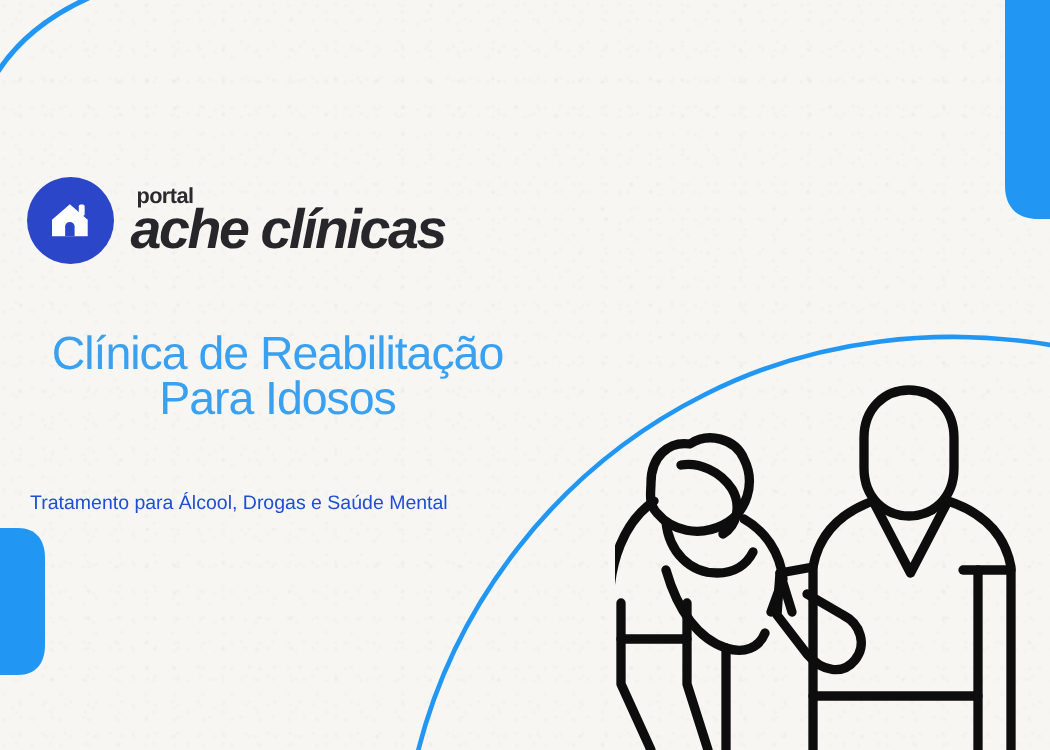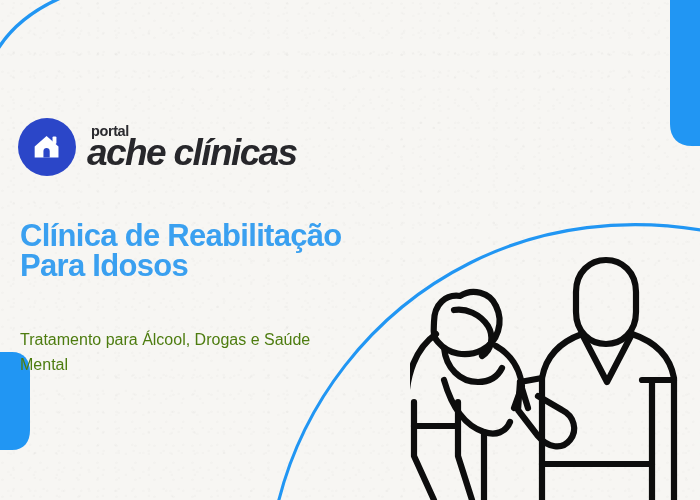--- a/index.html
+++ b/index.html
@@ -110,10 +110,11 @@
     top: 200px;
     width: 330px;
     font-size: 31px;
-    font-weight: bold;
+    font-weight: normal;
     line-height: .99;
     letter-spacing: -.7px;
     color: #3aa0f0;
+    text-align: center;
   }
 
   #subheadline {

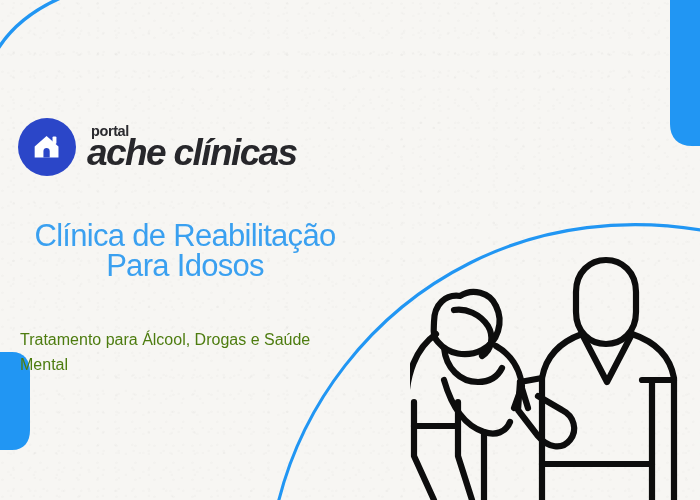--- a/index.html
+++ b/index.html
@@ -122,10 +122,10 @@
     left: 20px;
     top: 312px;
     width: 330px;
-    font-size: 16px;
+    font-size: 13px;
     font-weight: normal;
     line-height: 1.55;
-    color: #4d7c0f;
+    color: #1d4ed8;
   }
 </style>
 </head>

